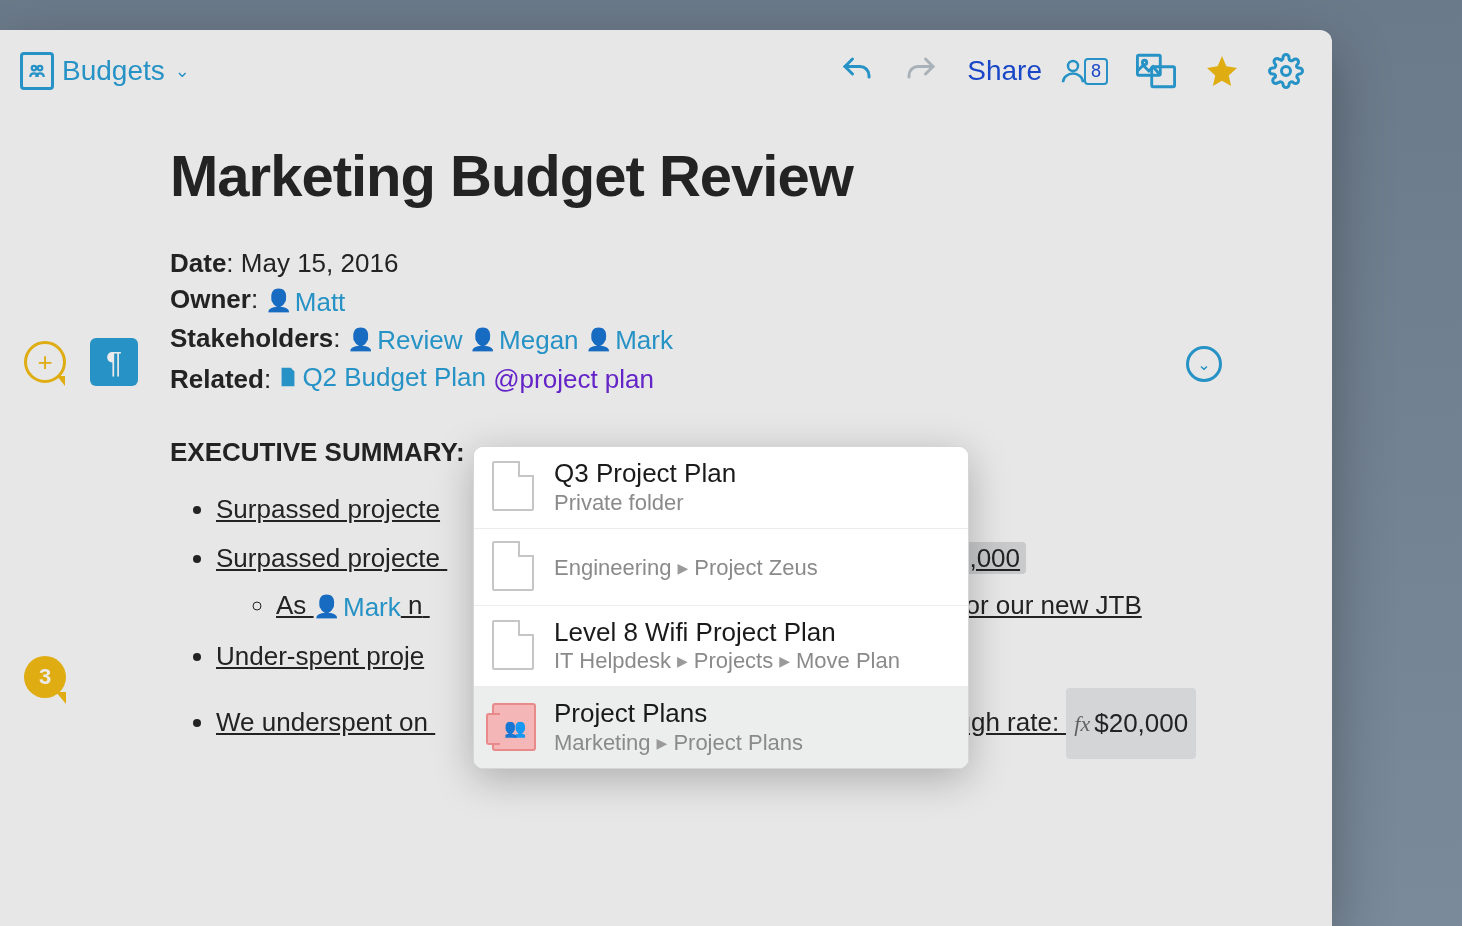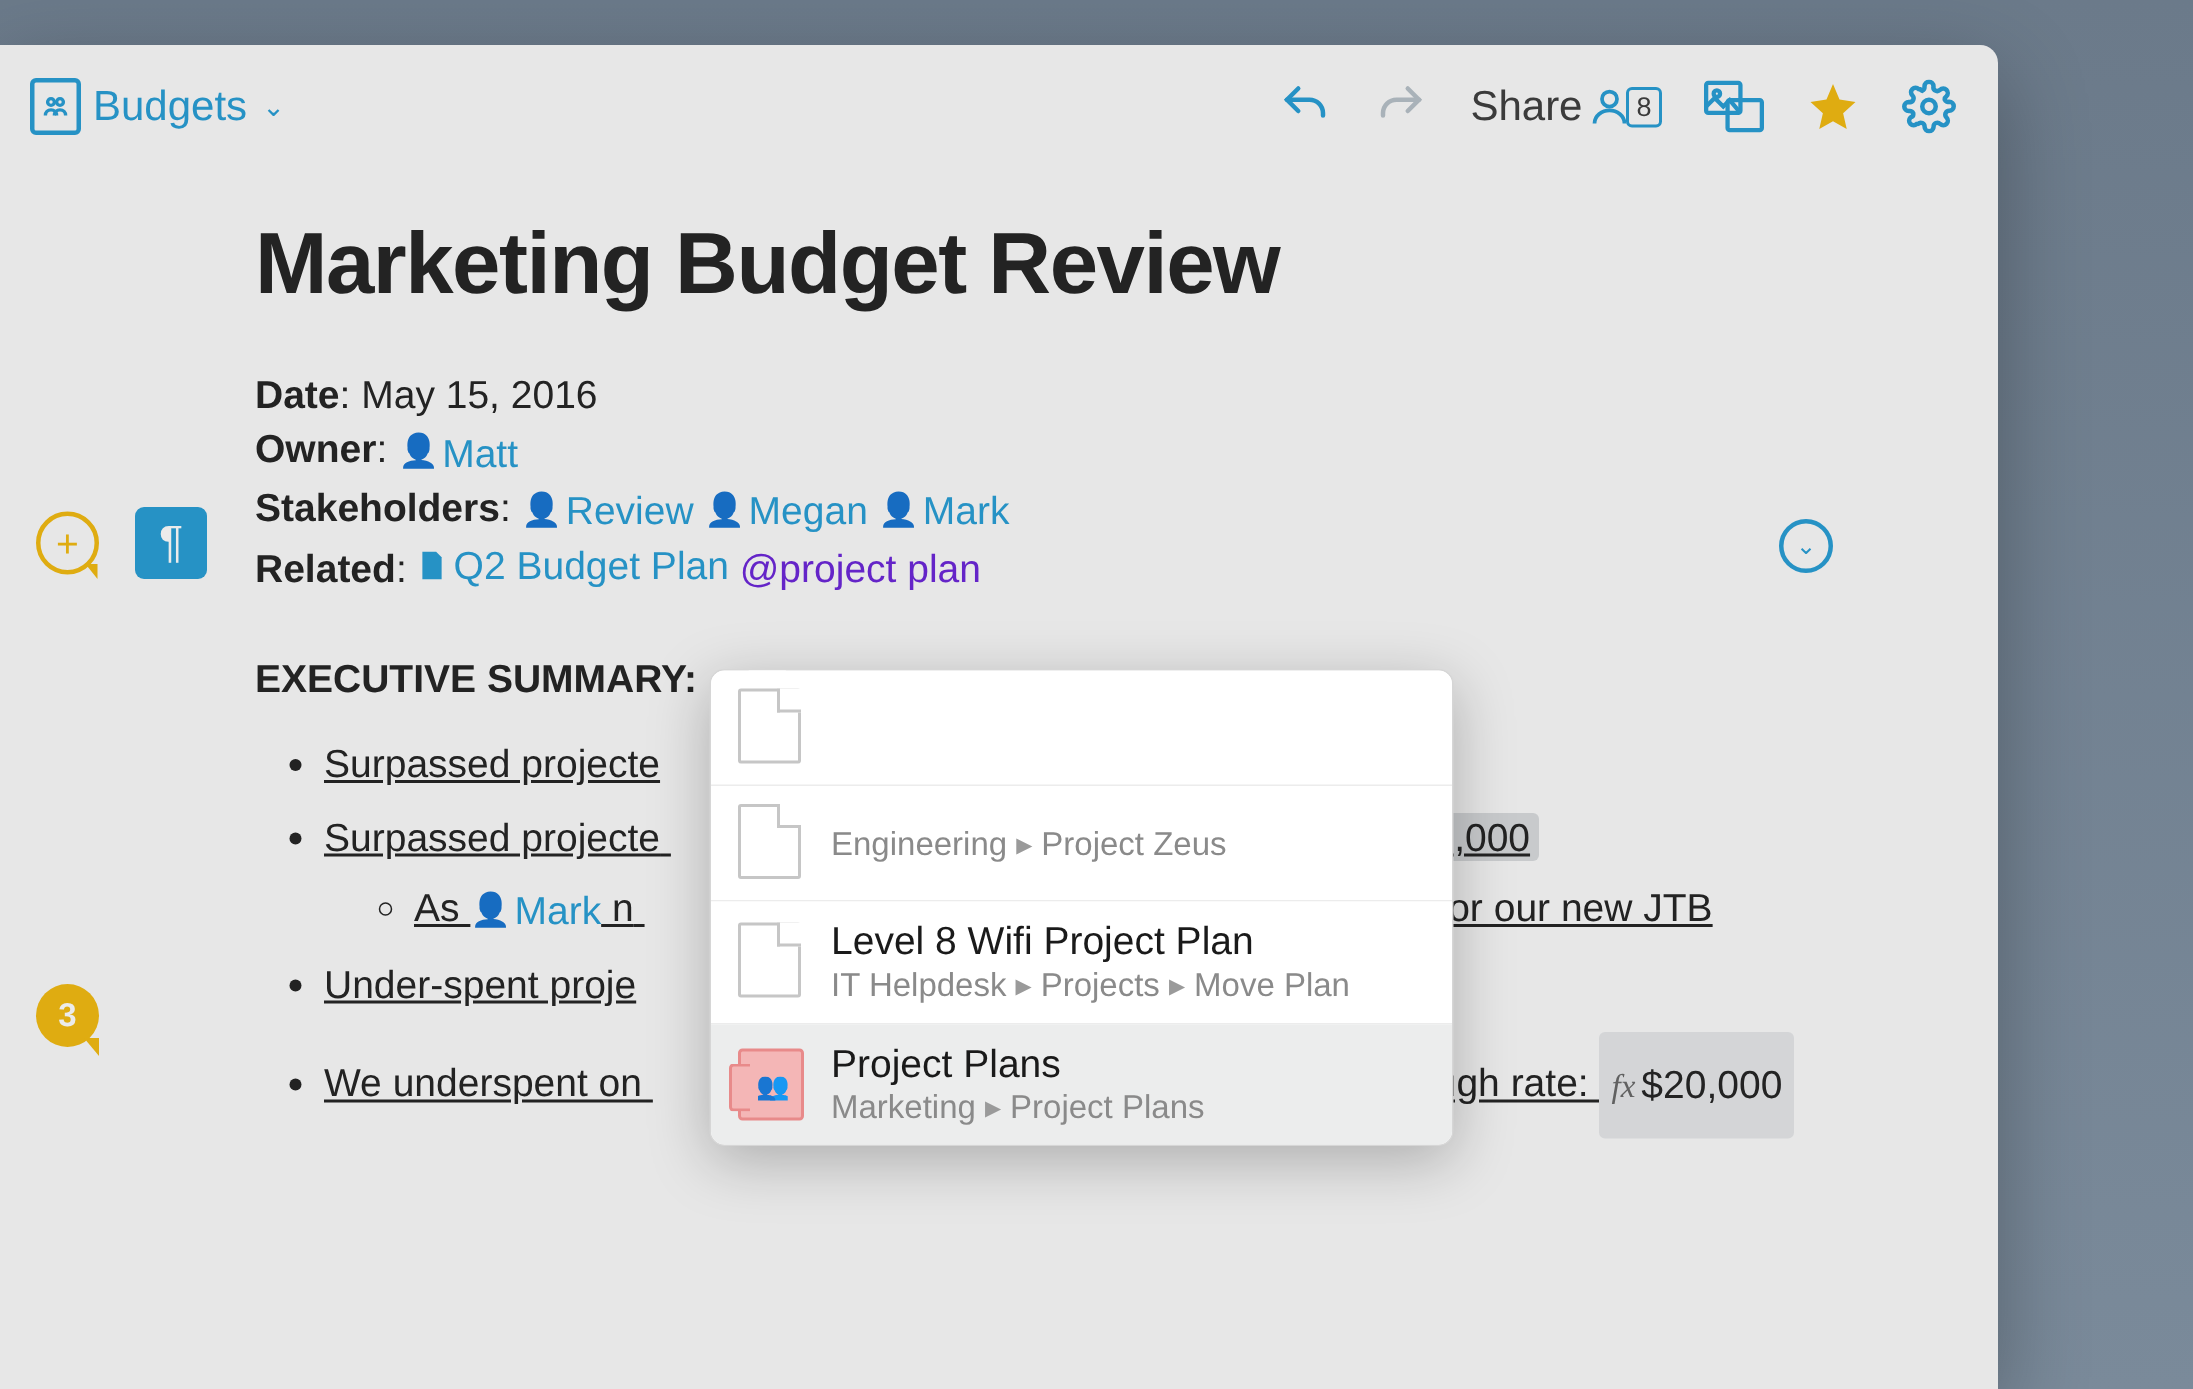--- a/index.html
+++ b/index.html
@@ -76,8 +76,8 @@
   .share-group {
     display: inline-flex;
     align-items: center;
-    gap: 3px;
-    color: #404040;
+    gap: 16px;
+    color: #1d4ed8;
     font-size: 28px;
     cursor: pointer;
   }

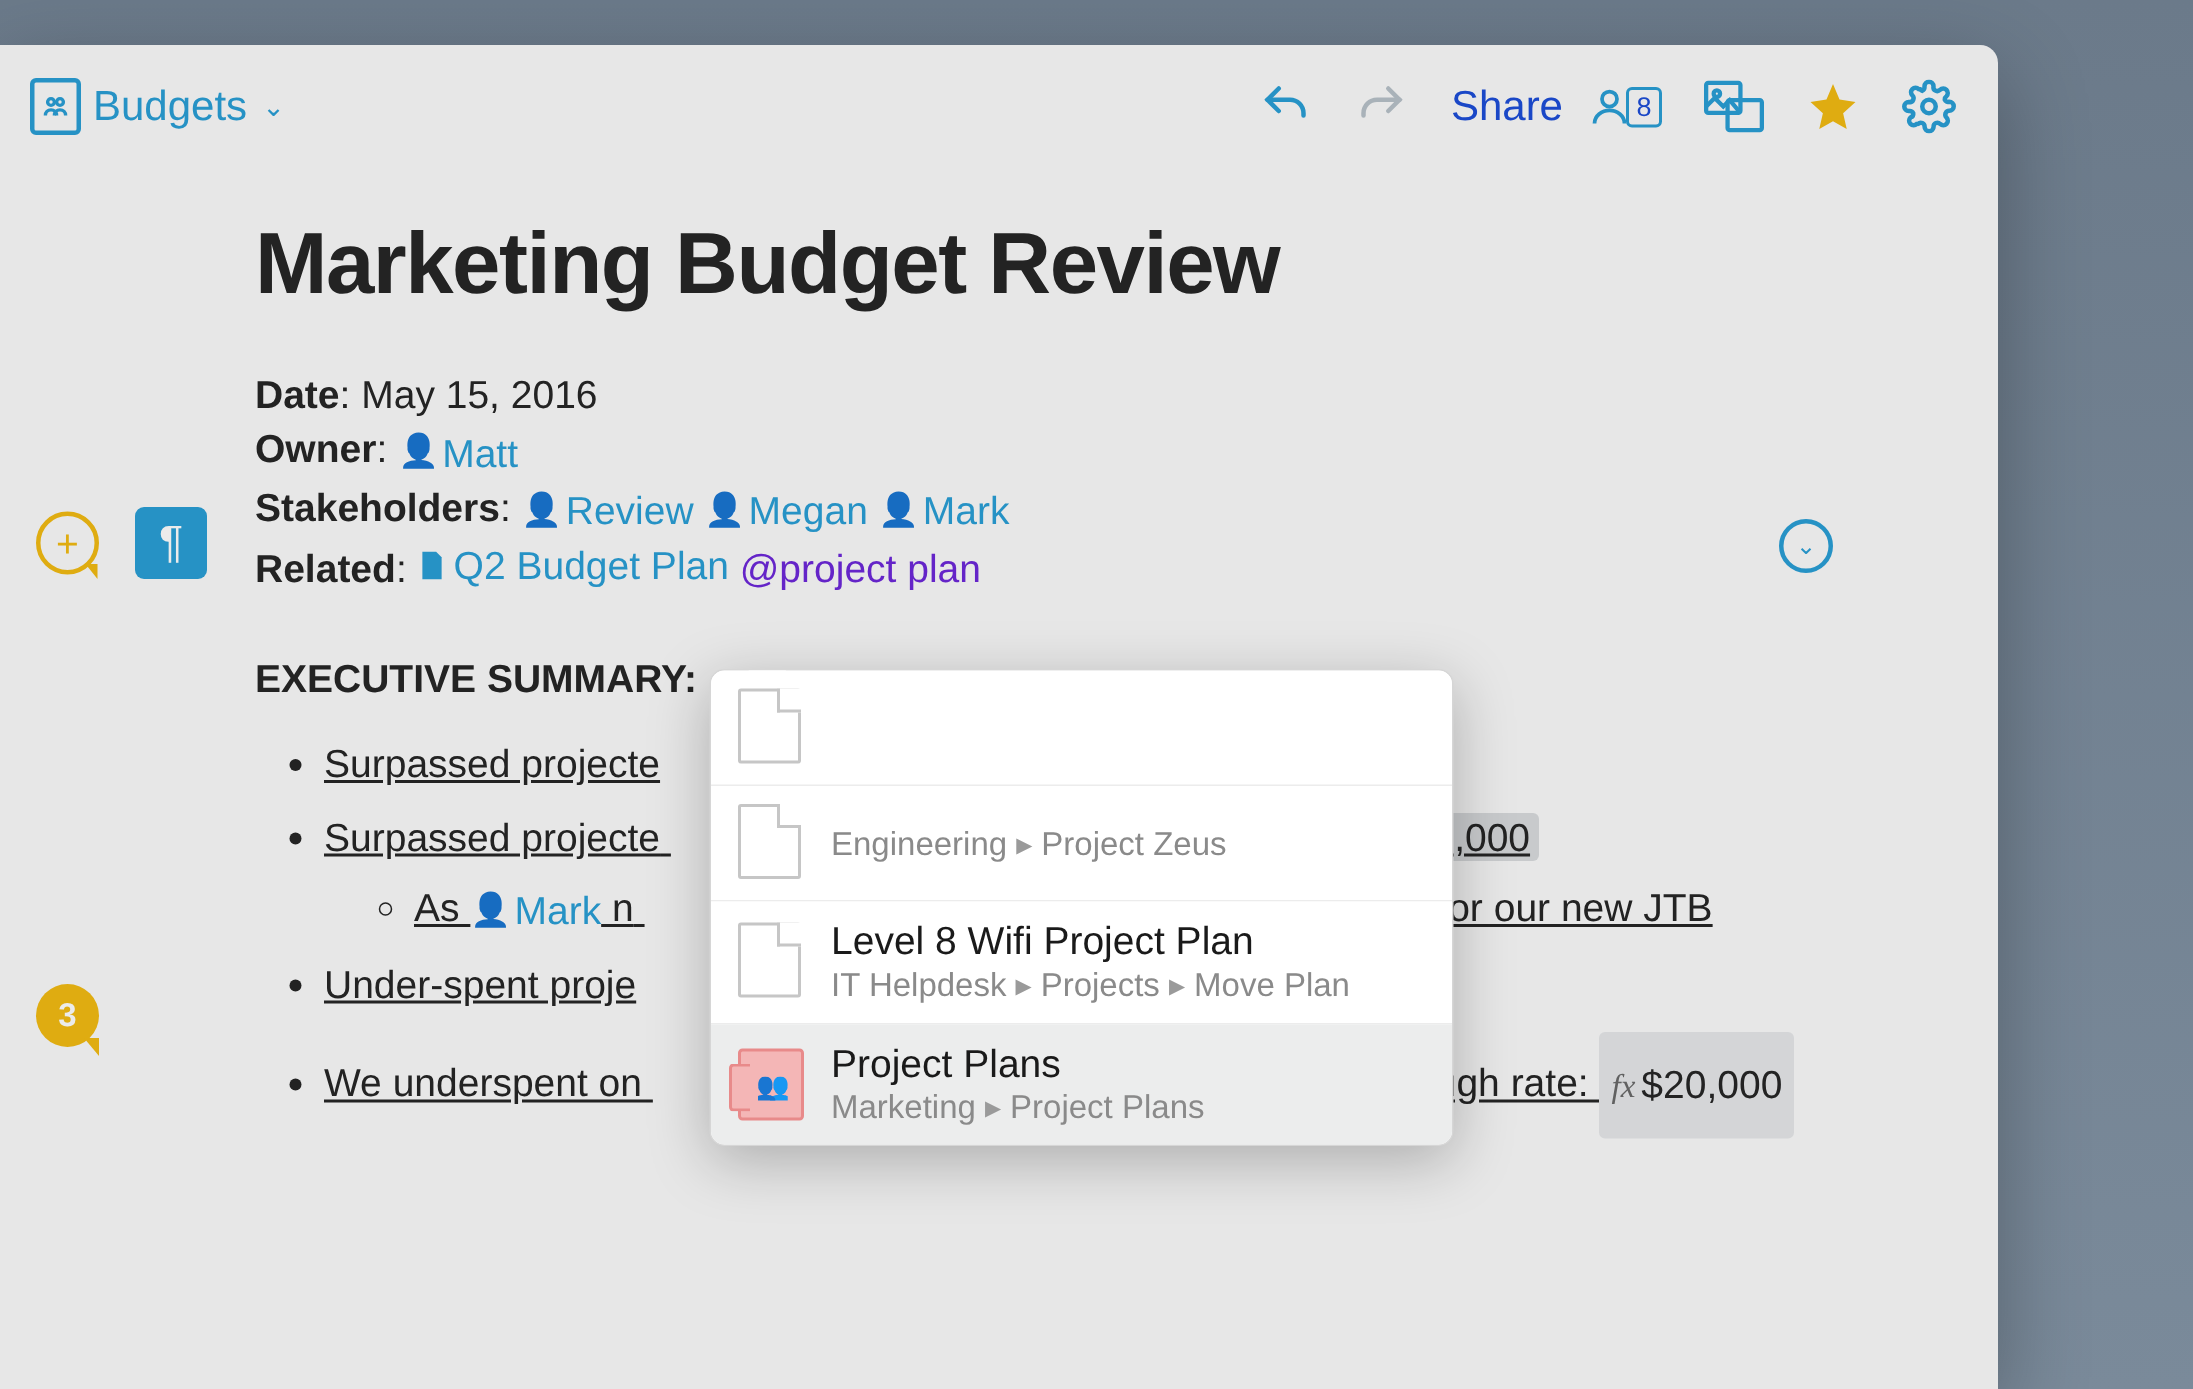--- a/index.html
+++ b/index.html
@@ -521,6 +521,12 @@
       <div class="pi-icon">
         <div class="doc-shape"></div>
       </div>
+      <div class="pi-text">
+        <div class="pi-title">Q3 Project Plan</div>
+        <div class="pi-sub">
+          <span>Private folder</span>
+        </div>
+      </div>
     </div>
     <div class="popup-item">
       <div class="pi-icon">

